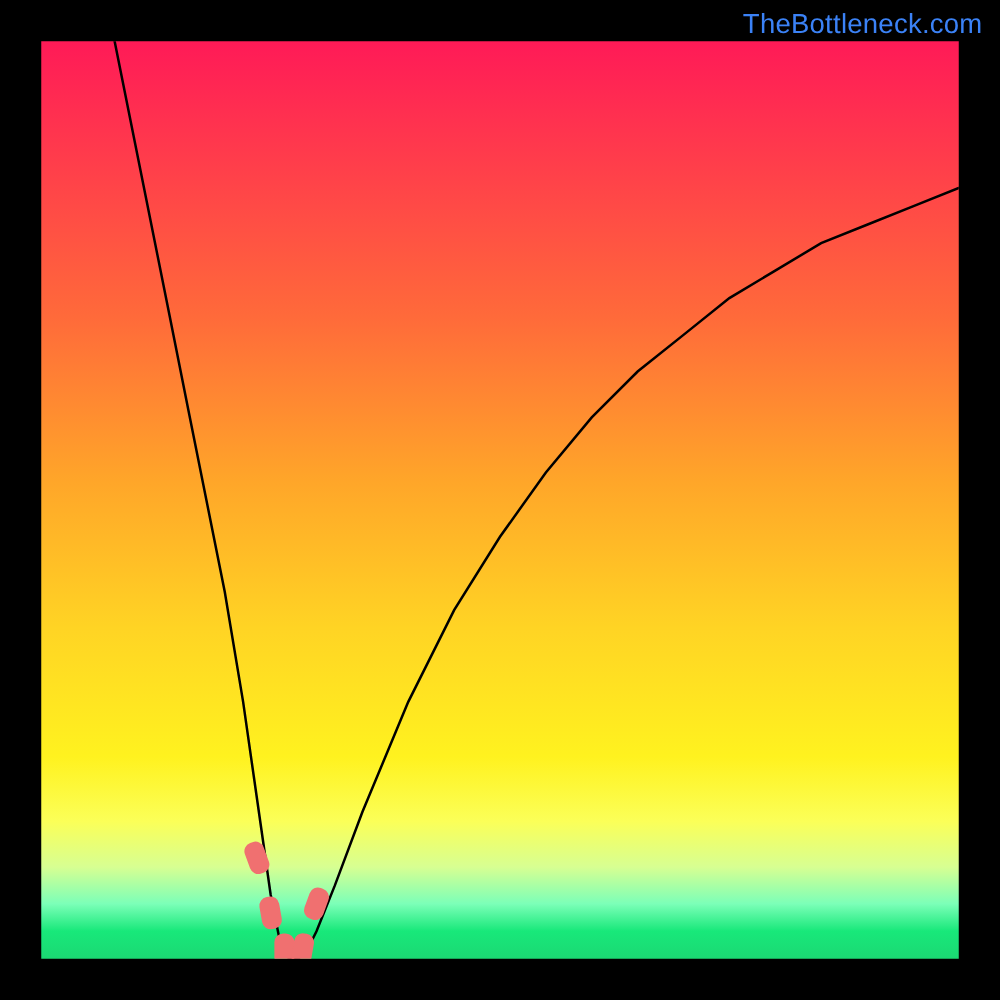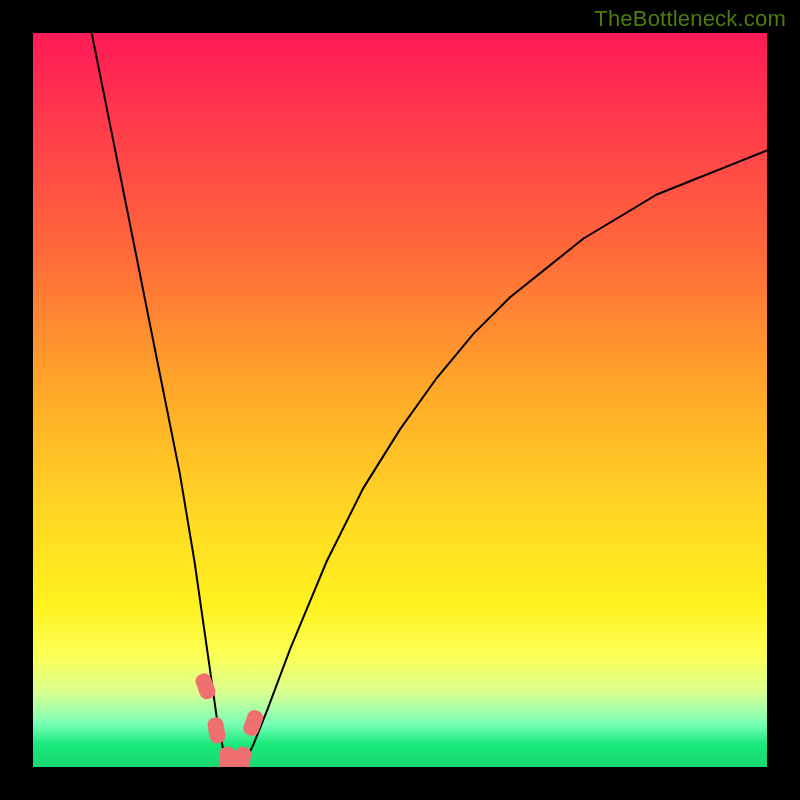--- a/index.html
+++ b/index.html
@@ -45,7 +45,7 @@
     right: 14px;
     font-size: 22px;
     font-weight: 500;
-    color: #4d7c0f;
+    color: #3b82f6;
     letter-spacing: 0.2px;
     user-select: none;
   }

